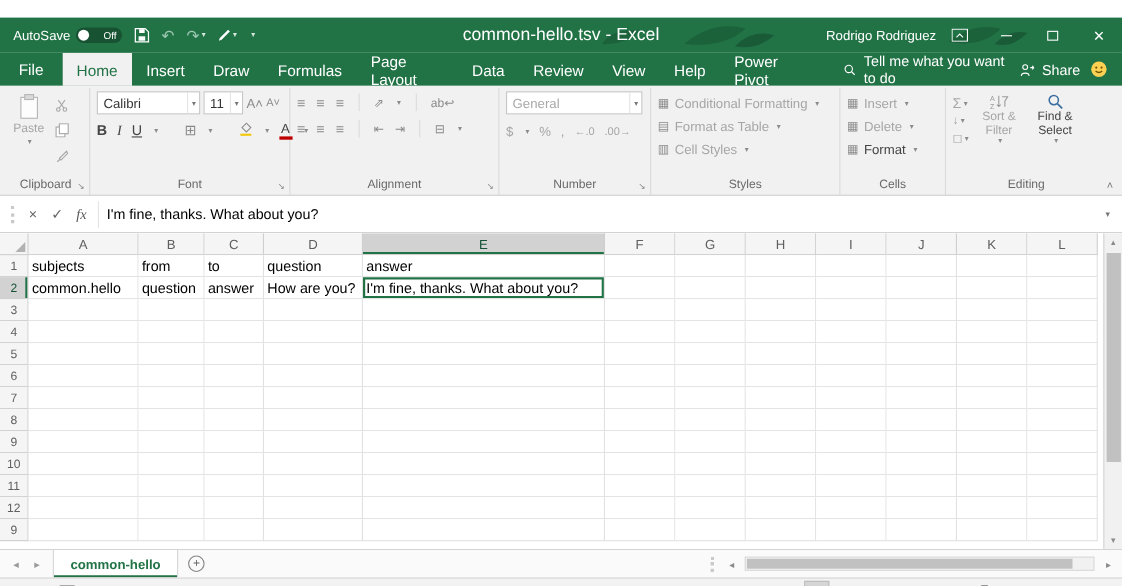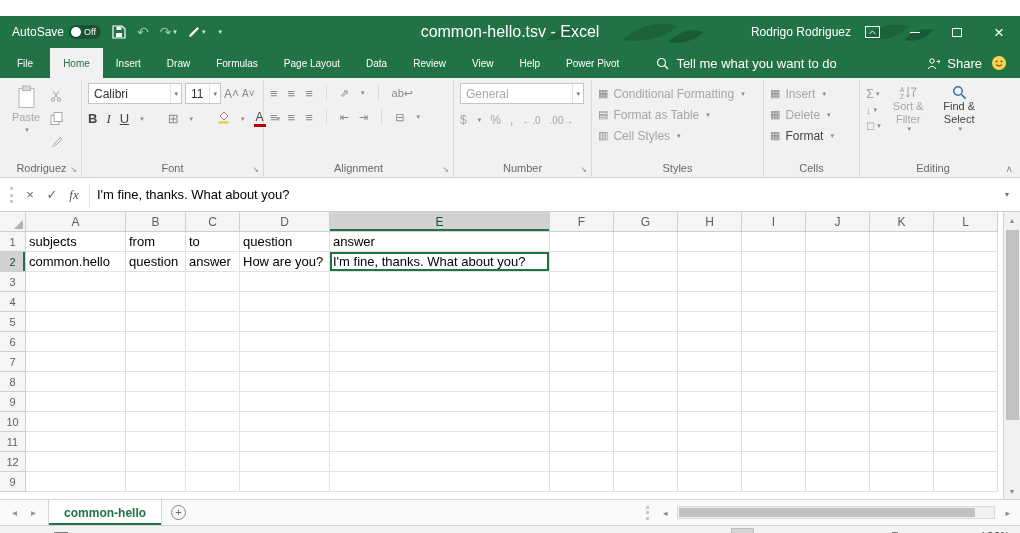--- a/index.html
+++ b/index.html
@@ -11,7 +11,7 @@
   .titlebar { height:32px; background:#217346; color:#fff; display:flex; align-items:center; position:relative; flex:0 0 auto; }
   .qat { display:flex; align-items:center; gap:11px; padding-left:12px; z-index:2; }
   .autosave { display:flex; align-items:center; gap:5px; font-size:12px; }
-  .pill { height:14px; border-radius:7px; background:rgba(0,0,0,0.28); display:flex; align-items:center; gap:3px; padding:0 5px 0 2px; }
+  .pill { height:14px; border-radius:7px; background:rgba(0,0,0,0.28); display:flex; align-items:center; gap:13px; padding:0 5px 0 2px; }
   .pill-dot { width:10px; height:10px; border-radius:50%; background:#fff; }
   .pill-label { font-size:9px; color:#fff; }
   .qat-btn { display:flex; align-items:center; justify-content:center; font-size:14px; color:#fff; }

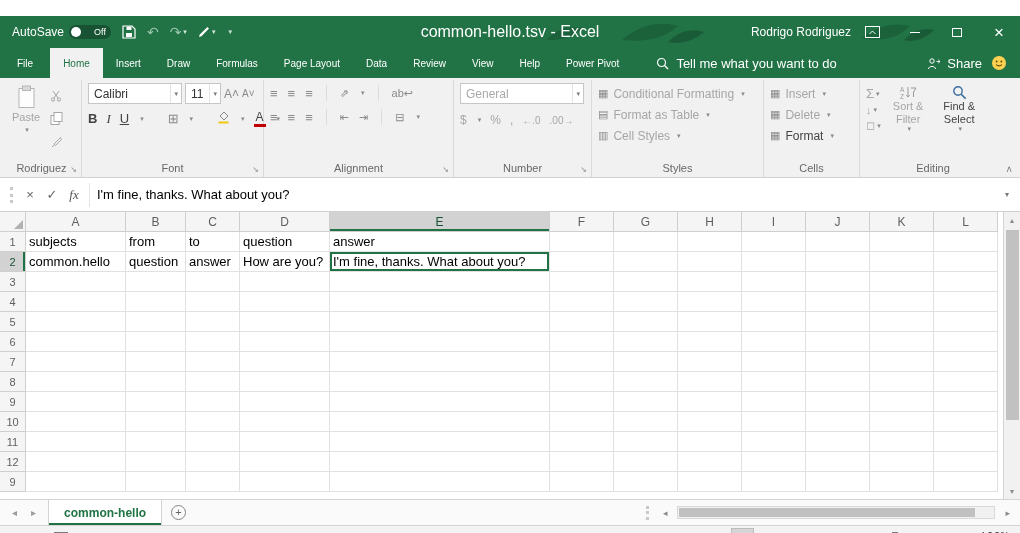--- a/index.html
+++ b/index.html
@@ -29,7 +29,7 @@
 
   
   .tabrow { height:30px; background:#217346; display:flex; align-items:stretch; color:#fff; flex:0 0 auto; }
-  .tab { padding:8px 13px 7px 13px; font-size:10px; display:flex; align-items:center; }
+  .tab { padding:8px 13px 7px 13px; font-size:14px; display:flex; align-items:center; }
   .tab.file { padding:8px 17px; }
   .tab.active { background:#f1f1f1; color:#217346; }
   .tellme { display:flex; align-items:center; gap:7px; margin-left:16px; font-size:13px; padding:0 8px; }

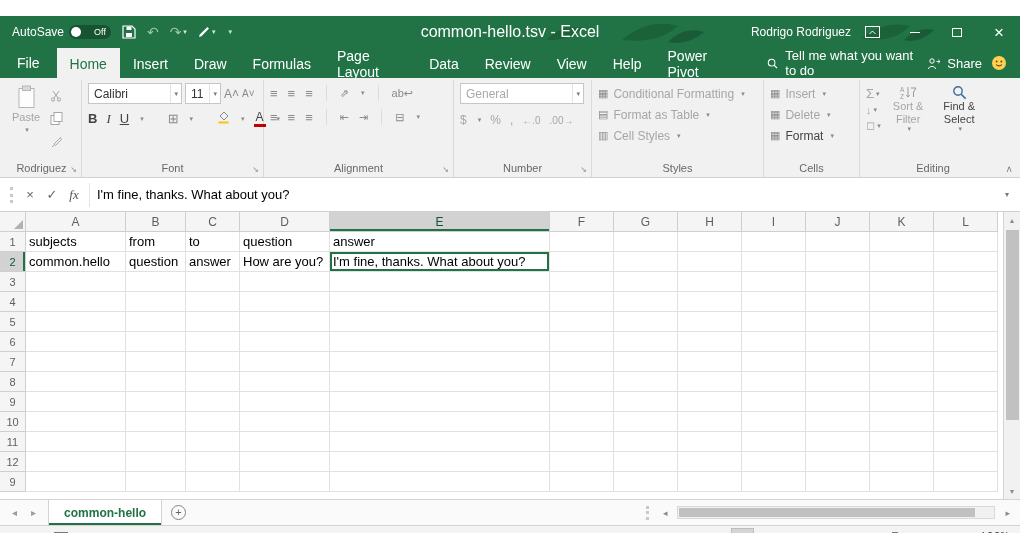--- a/index.html
+++ b/index.html
@@ -249,7 +249,7 @@
           </span>
         </div>
       </div>
-      <div class="rgroup-label">Rodriguez</div>
+      <div class="rgroup-label">Clipboard</div>
       <span class="launcher">↘</span>
     </div>
 

